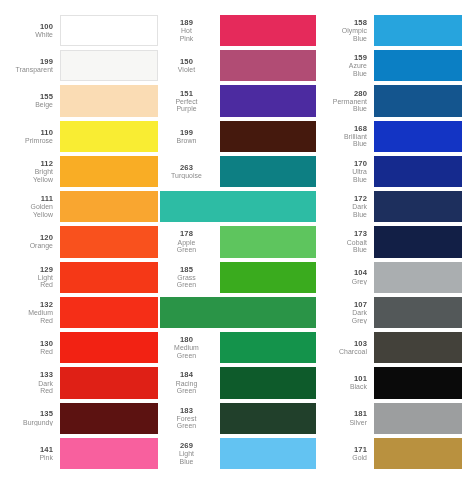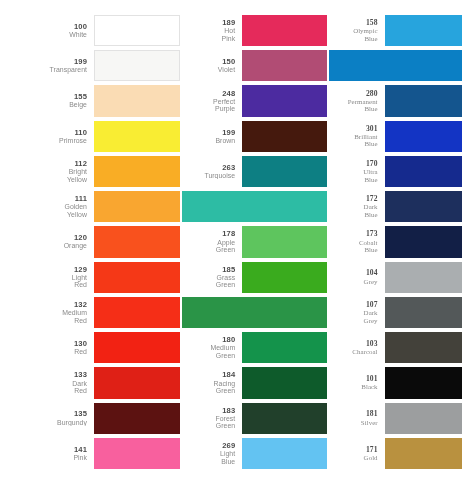--- a/index.html
+++ b/index.html
@@ -34,7 +34,7 @@
     height: 100%;
   }
 
-  .col-1 { width: 160px; margin-left: 34px; }
+  .col-1 { width: 160px; }
   .col-2 { width: 158px; }
   .col-3 { width: 144px; font-family: Liberation Serif, serif; }
 

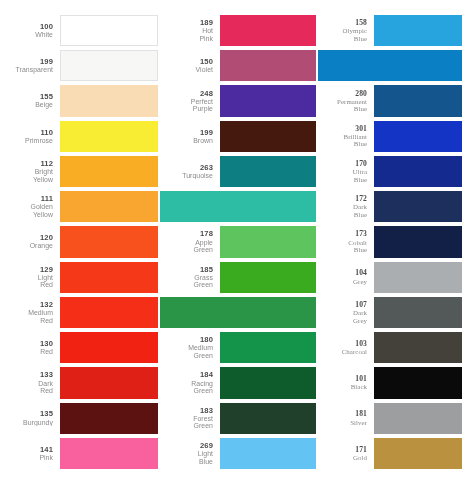--- a/index.html
+++ b/index.html
@@ -58,7 +58,7 @@
     overflow: hidden;
   }
   .col-1 .label-cell { width: 60px; }
-  .col-2 .label-cell { width: 60px; }
+  .col-2 .label-cell { width: 60px; text-align: center; }
   .col-3 .label-cell { width: 56px; }
 
   .code {

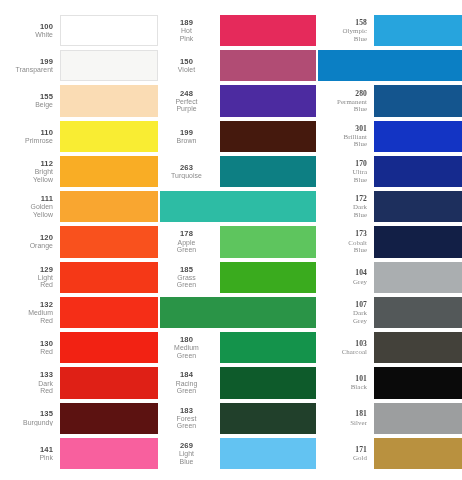--- a/index.html
+++ b/index.html
@@ -36,7 +36,7 @@
 
   .col-1 { width: 160px; }
   .col-2 { width: 158px; }
-  .col-3 { width: 144px; font-family: Liberation Serif, serif; }
+  .col-3 { width: 144px; }
 
   .swatch-row {
     display: flex;

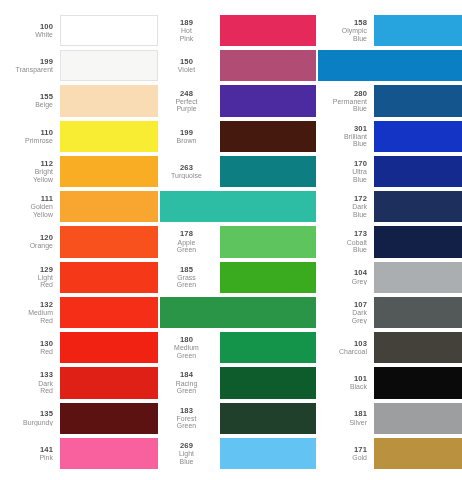--- a/index.html
+++ b/index.html
@@ -297,6 +297,11 @@
         <div class="chip" style="background: rgb(39, 164, 221);"></div>
       </div>
       <div class="swatch-row">
+        <div class="label-cell">
+          <span class="code">159</span>
+          <span class="cname">Azure
+Blue</span>
+        </div>
         <div class="chip" style="background: rgb(11, 127, 196);"></div>
       </div>
       <div class="swatch-row">

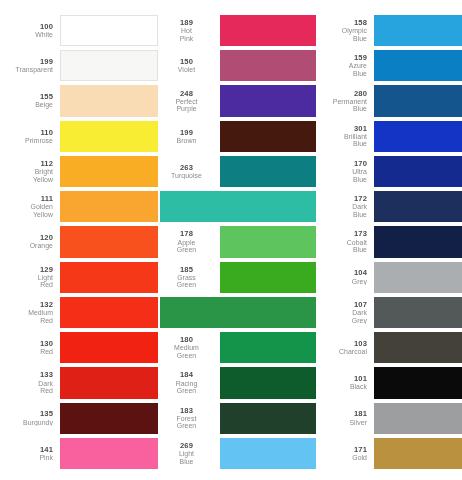--- a/index.html
+++ b/index.html
@@ -212,7 +212,7 @@
       </div>
       <div class="swatch-row">
         <div class="label-cell">
-          <span class="code">248</span>
+          <span class="code">151</span>
           <span class="cname">Perfect
 Purple</span>
         </div>

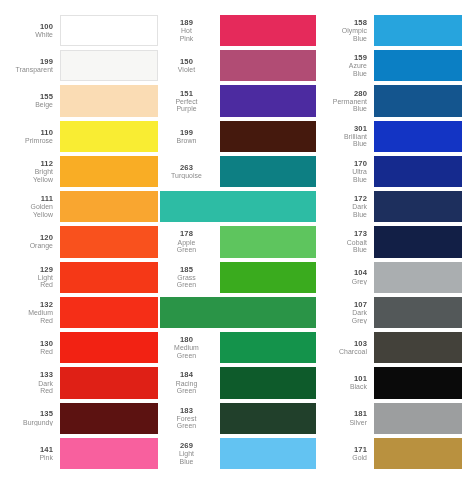--- a/index.html
+++ b/index.html
@@ -314,7 +314,7 @@
       </div>
       <div class="swatch-row">
         <div class="label-cell">
-          <span class="code">301</span>
+          <span class="code">168</span>
           <span class="cname">Brilliant
 Blue</span>
         </div>

